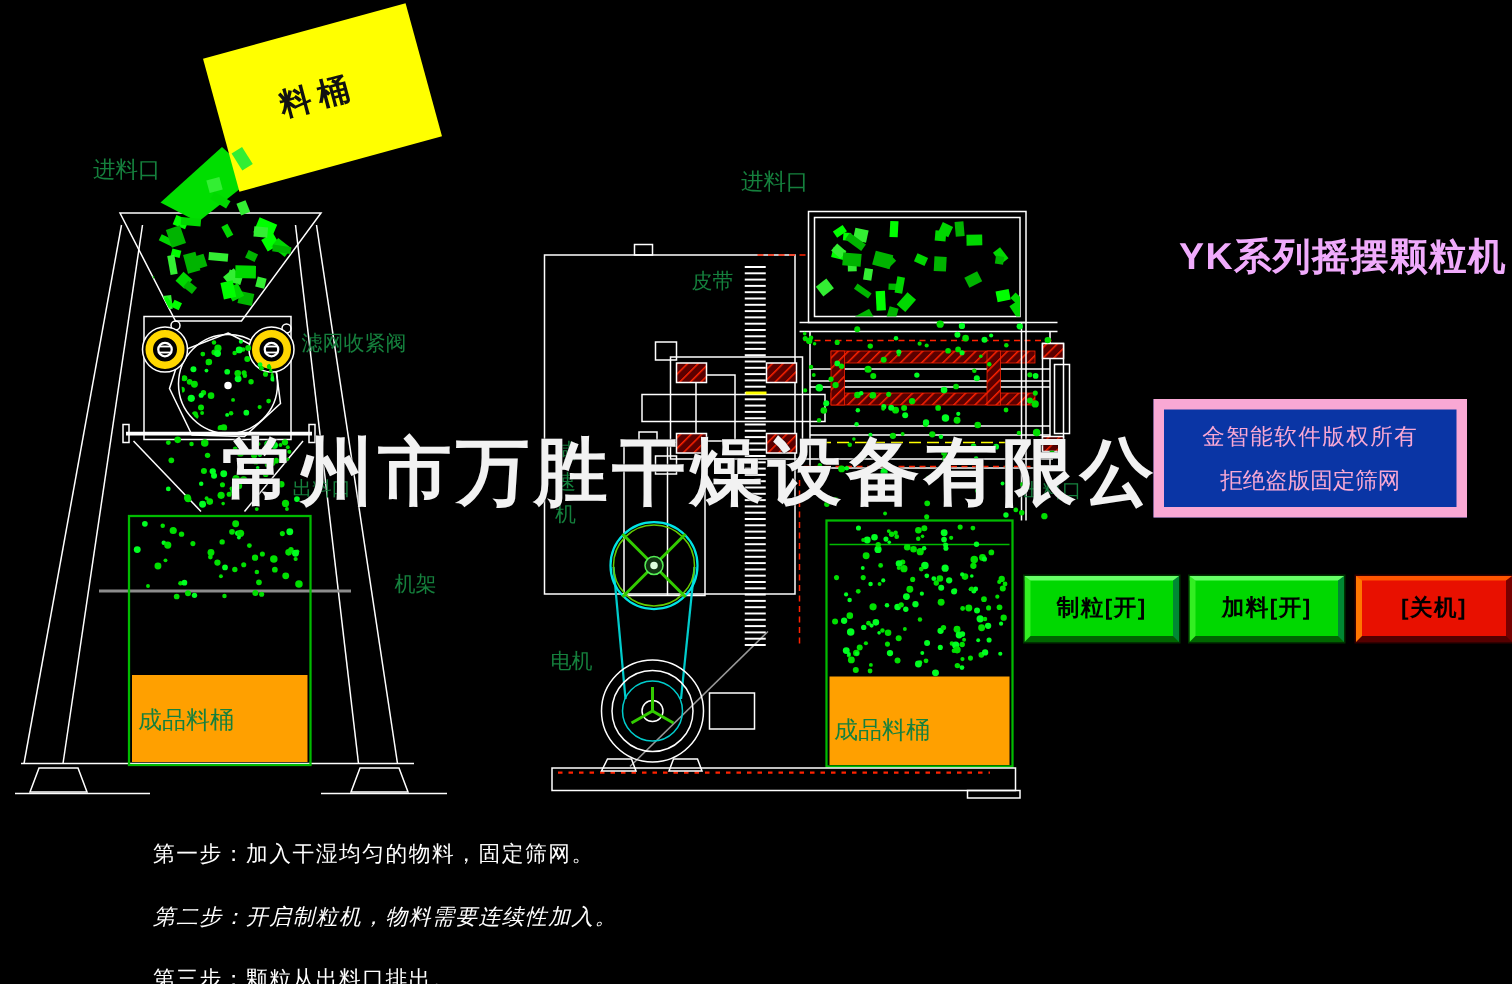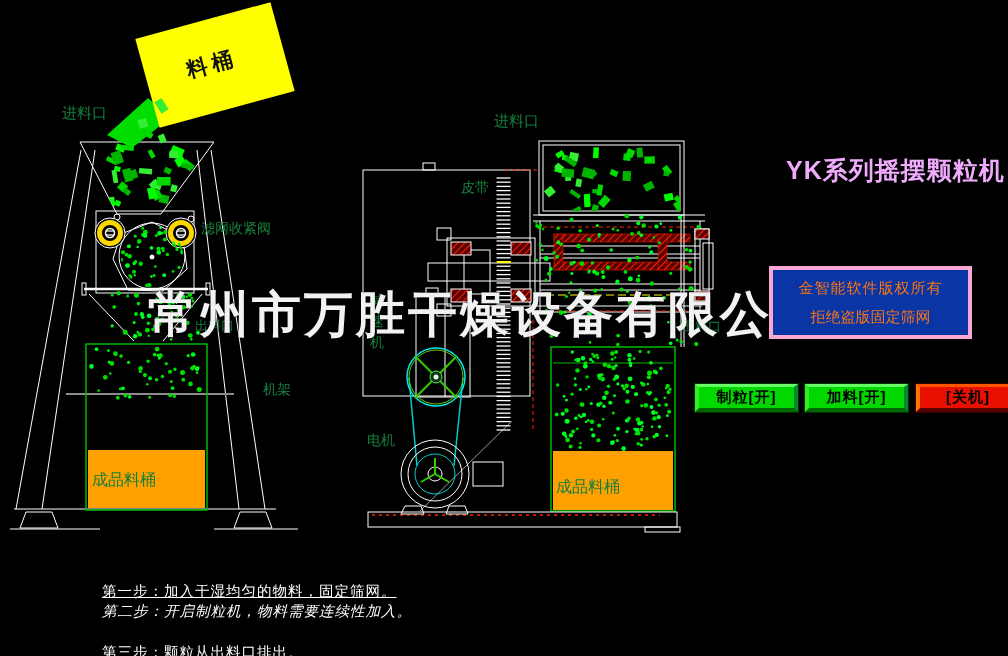--- a/index.html
+++ b/index.html
@@ -14,7 +14,7 @@
   #app-title{position:absolute;left:786px;top:154px;z-index:3;color:#f0abfc;
      font-size:25px;font-weight:bold;letter-spacing:1px;}
   #copyright{position:absolute;left:769px;top:266px;width:195px;height:65px;
-     background:#0a35a5;border:4px solid #f9a8d4;z-index:5;color:#f97316;font-size:15px;}
+     background:#0a35a5;border:7px solid #f9a8d4;z-index:5;color:#f9a8d4;font-size:15px;}
   #copyright .l1{text-align:center;margin-top:9px;letter-spacing:1px;}
   #copyright .l2{display:flex;justify-content:center;margin-top:10px;}
   .btn{position:absolute;top:384px;height:28px;z-index:5;box-sizing:border-box;

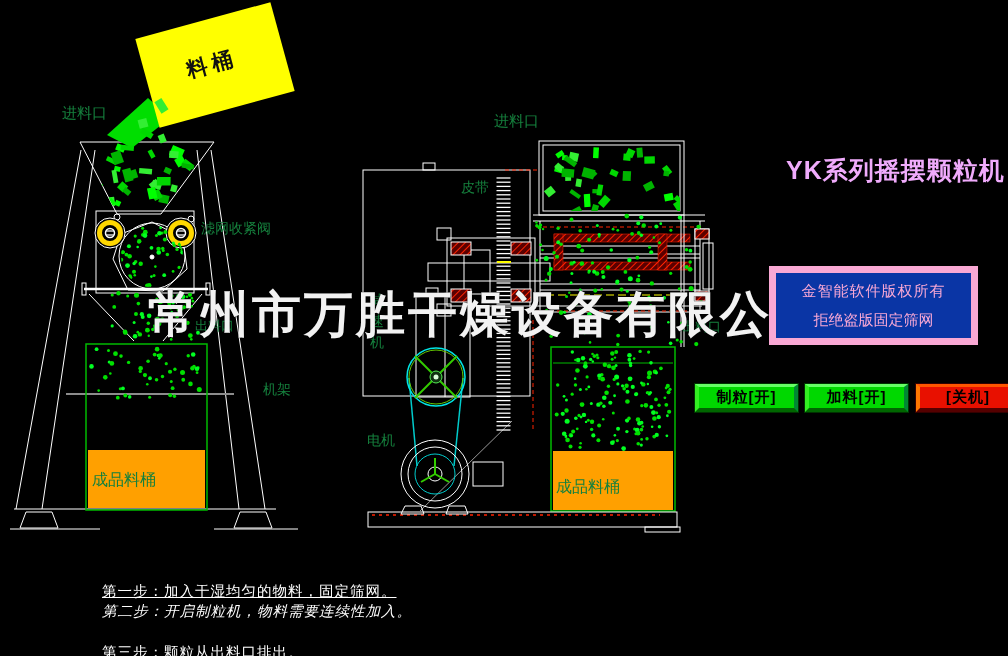--- a/index.html
+++ b/index.html
@@ -17,9 +17,9 @@
      background:#0a35a5;border:7px solid #f9a8d4;z-index:5;color:#f9a8d4;font-size:15px;}
   #copyright .l1{text-align:center;margin-top:9px;letter-spacing:1px;}
   #copyright .l2{display:flex;justify-content:center;margin-top:10px;}
-  .btn{position:absolute;top:384px;height:28px;z-index:5;box-sizing:border-box;
+  .btn{position:absolute;top:384px;height:44px;z-index:5;box-sizing:border-box;
      display:flex;align-items:center;justify-content:center;cursor:pointer;
-     color:#000;font-size:15px;font-weight:bold;letter-spacing:1px;margin-left:12px;}
+     color:#000;font-size:15px;font-weight:bold;letter-spacing:1px;}
   .btn.green{background:#00d800;border-top:3px solid #6f6;border-left:4px solid #3e2;
      border-bottom:4px solid #060;border-right:4px solid #083;outline:1px solid #030;}
   .btn.red{background:#e81000;border-top:3px solid #f50;border-left:4px solid #f70;

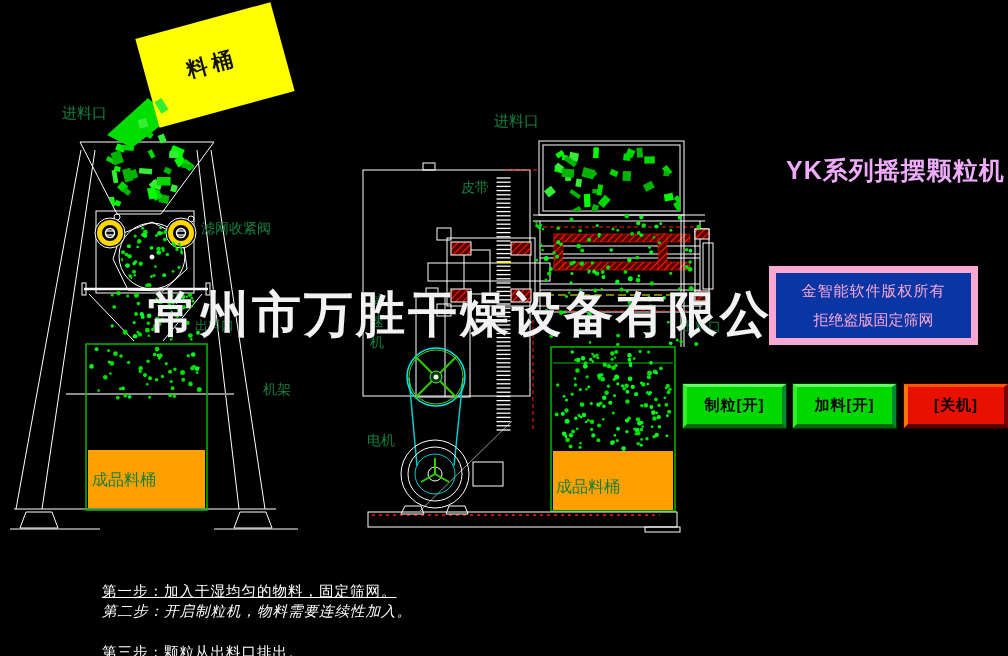--- a/index.html
+++ b/index.html
@@ -808,7 +808,7 @@
 <div class="btn green" style="left:793px;width:103px;">加料[开]</div>
 <div class="btn red" style="left:904px;width:104px;">[关机]</div>
 
-<div class="instr" style="top:582px;text-decoration:underline;">第一步：加入干湿均匀的物料，固定筛网。</div>
+<div class="instr" style="top:560px;">第一步：加入干湿均匀的物料，固定筛网。</div>
 <div class="instr" style="top:602px;font-style:italic;">第二步：开启制粒机，物料需要连续性加入。</div>
 <div class="instr" style="top:625px;margin-top:18px;">第三步：颗粒从出料口排出。</div>
 

